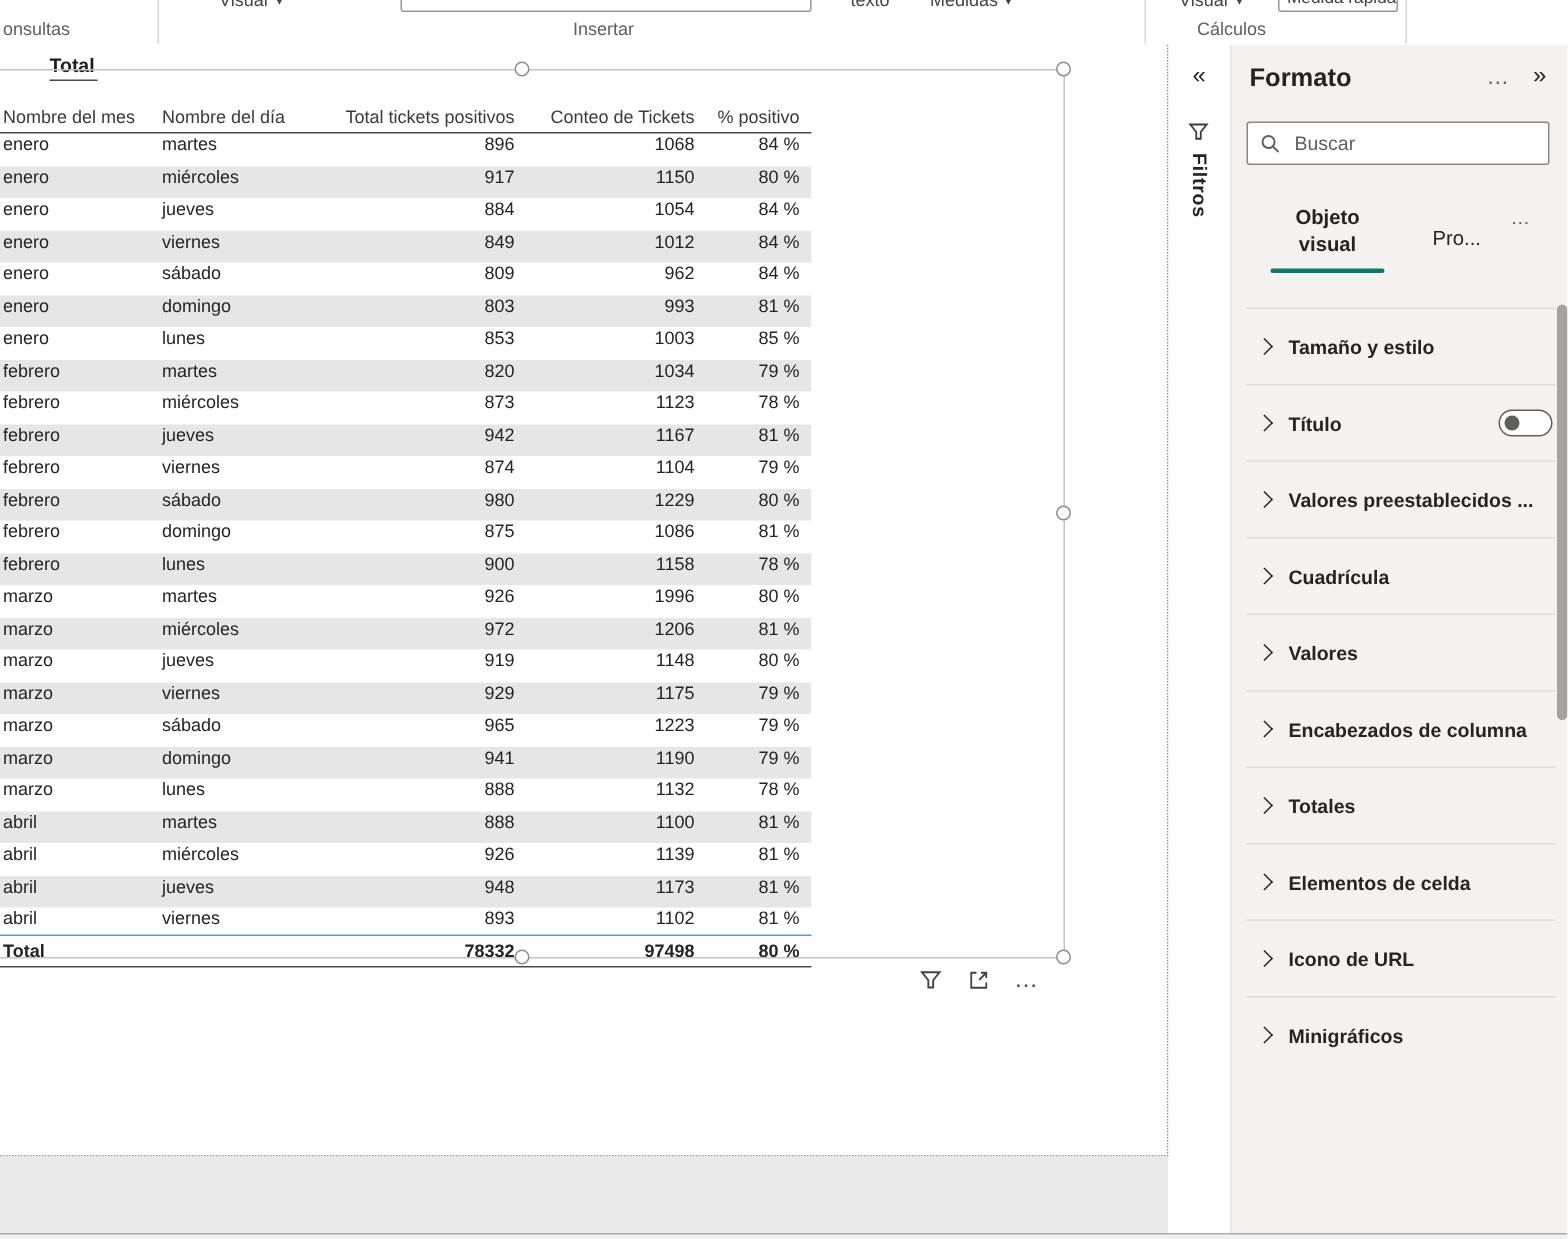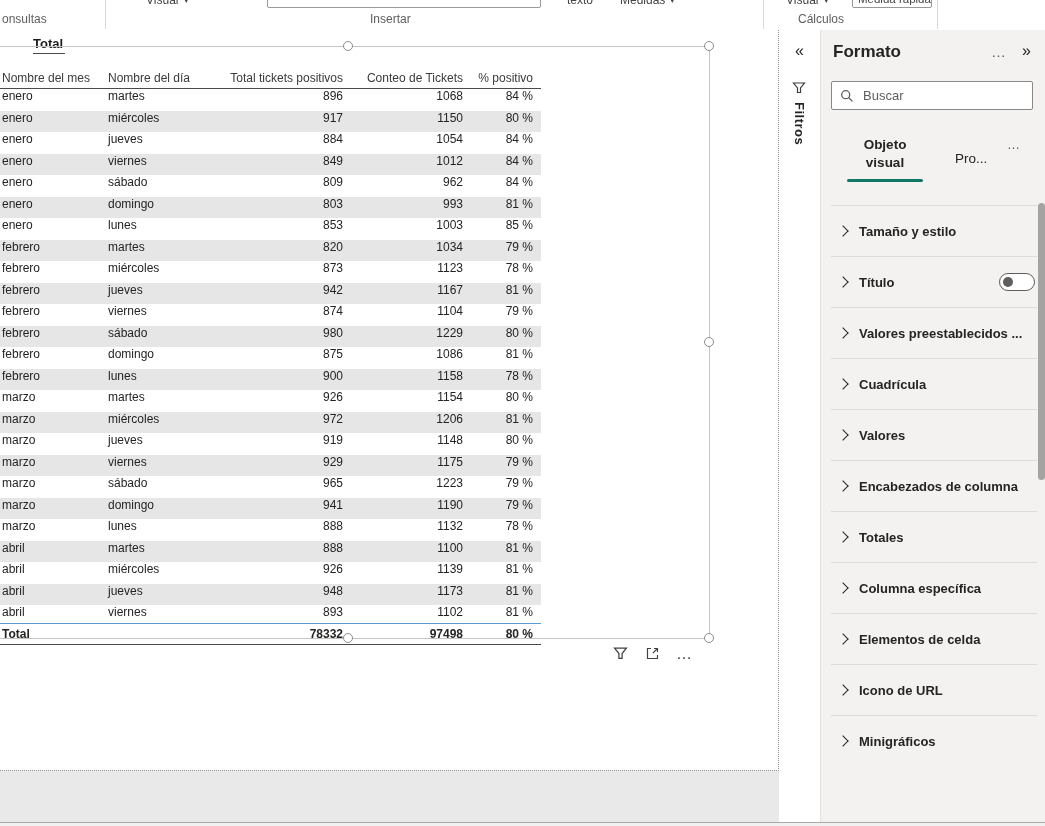--- a/index.html
+++ b/index.html
@@ -96,7 +96,7 @@
   <span class="clip-text" style="left:858px;top:-7px;font-size:11.5px;">Medida rápida</span>
 
   <span class="glabel" style="left:2px;">onsultas</span>
-  <span class="glabel" style="left:370px;">Insertar</span>
+  <span class="glabel" style="left:382px;">Insertar</span>
   <span class="glabel" style="left:798px;">Cálculos</span>
   <span class="glabel" style="left:957px;margin-top:43px;">Confidencialidad</span>
   <span class="vdiv" style="left:105px;"></span>

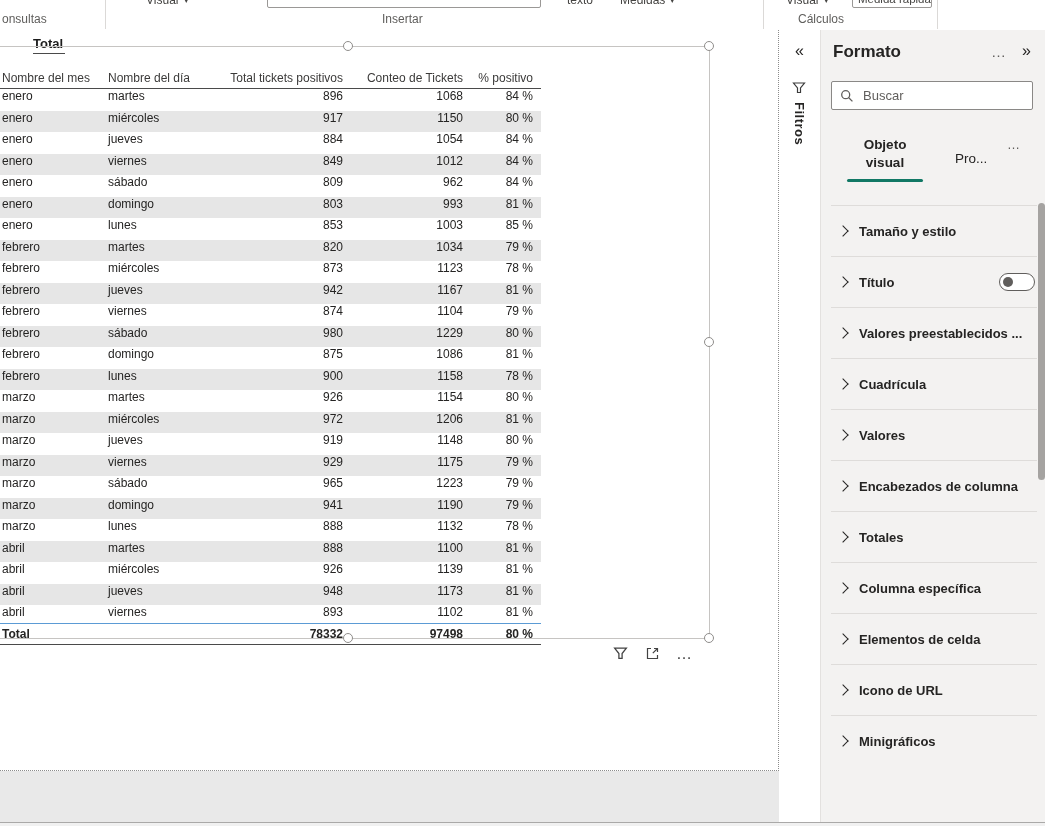--- a/index.html
+++ b/index.html
@@ -220,7 +220,7 @@
         <div class="tcell c0">marzo</div>
         <div class="tcell c1">martes</div>
         <div class="tcell c2">926</div>
-        <div class="tcell c3">1154</div>
+        <div class="tcell c3">1996</div>
         <div class="tcell c4">80 %</div>
       </div>
       <div class="trow alt">

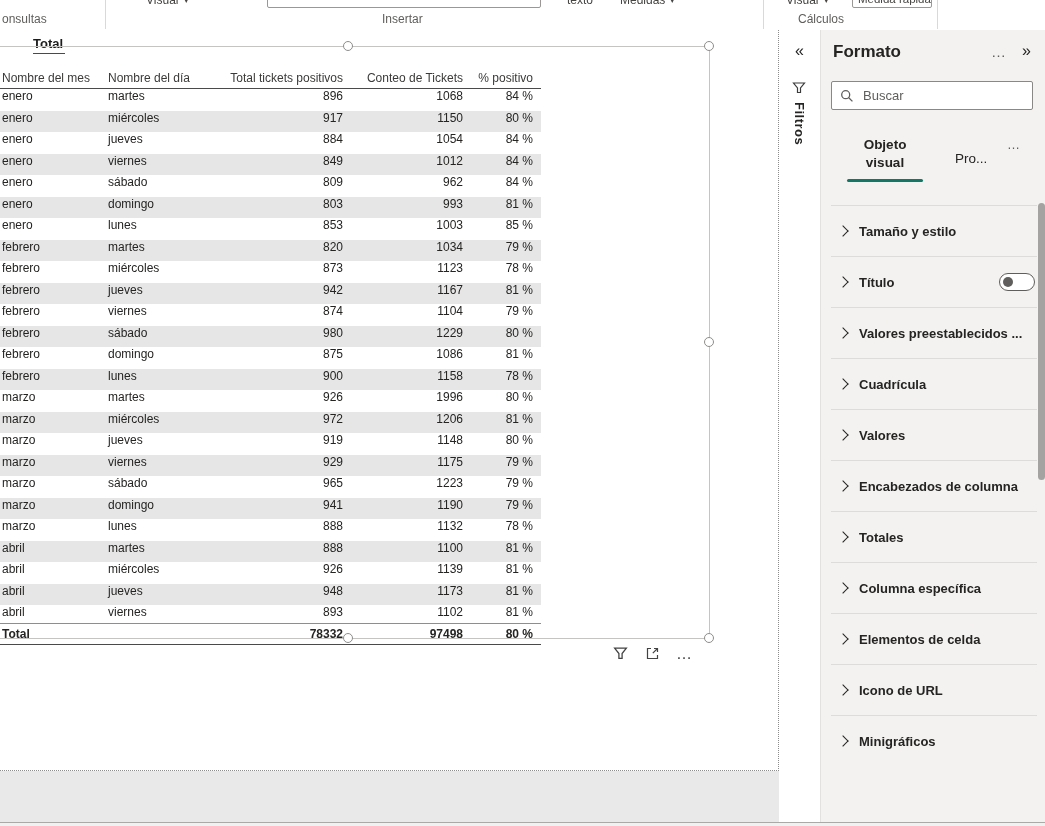--- a/index.html
+++ b/index.html
@@ -389,10 +389,6 @@
       </div>
       <div class="fsection">
         <span class="chev"></span>
-        <span class="flabel">Columna específica</span>
-      </div>
-      <div class="fsection">
-        <span class="chev"></span>
         <span class="flabel">Elementos de celda</span>
       </div>
       <div class="fsection">

